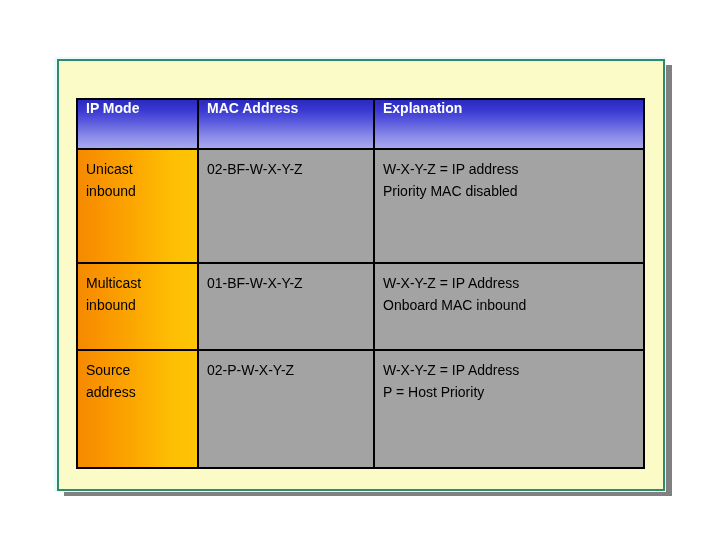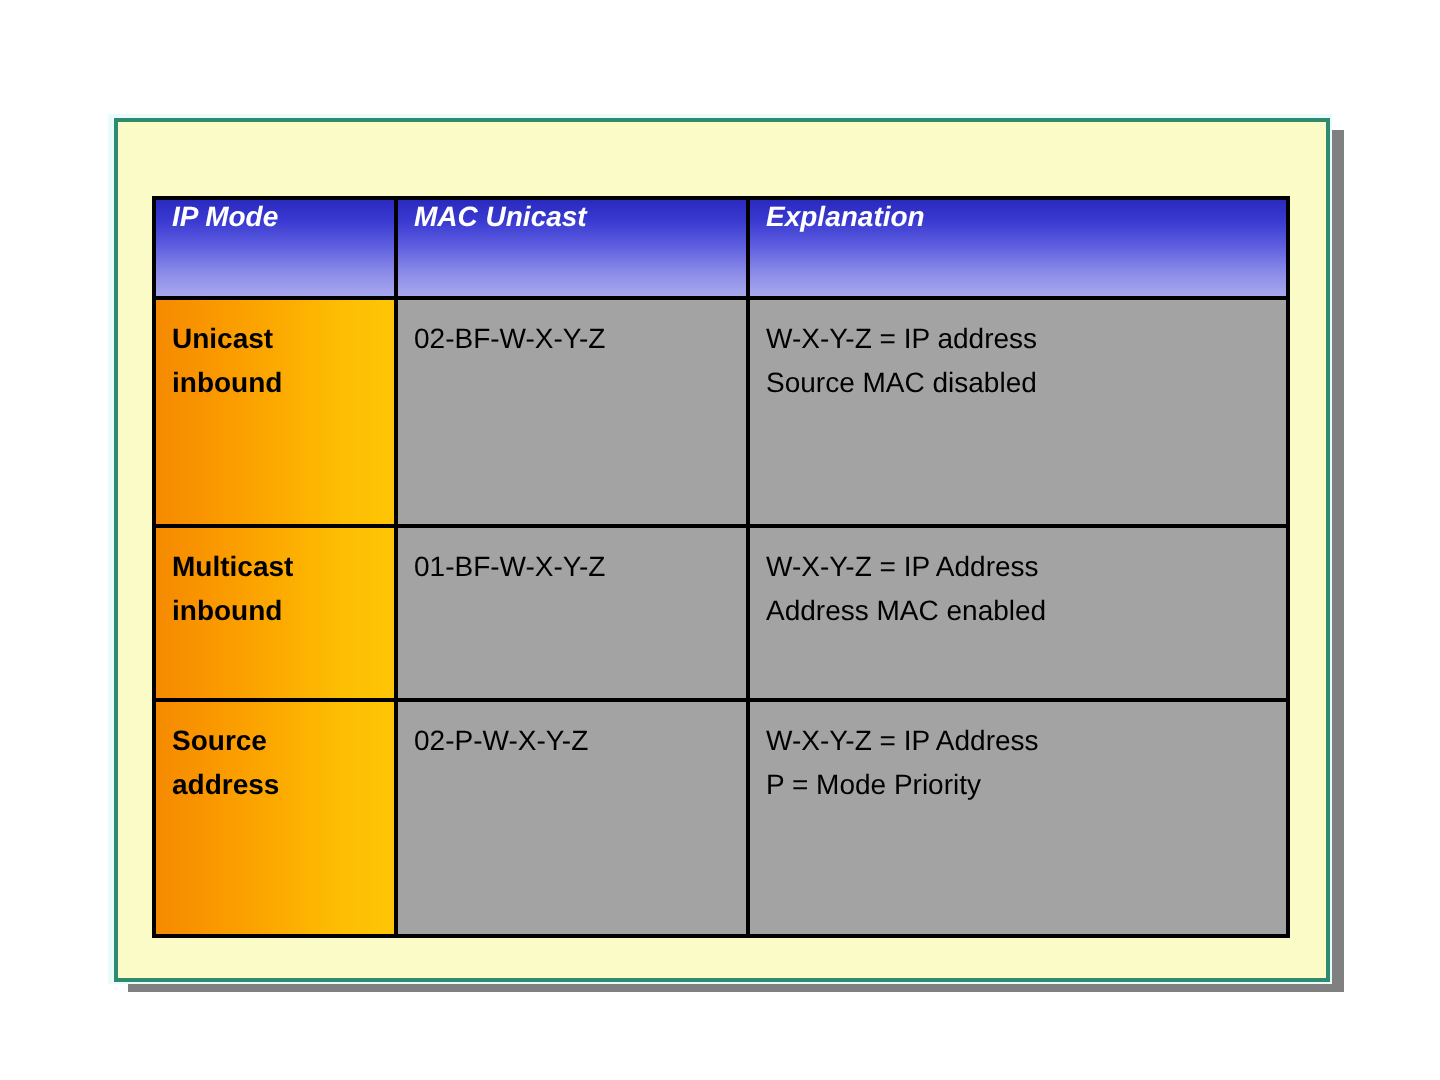--- a/index.html
+++ b/index.html
@@ -99,7 +99,6 @@
     padding: 7px 0 0 8px;
     line-height: 17px;
     white-space: nowrap;
-    font-style: italic;
   }
 
   

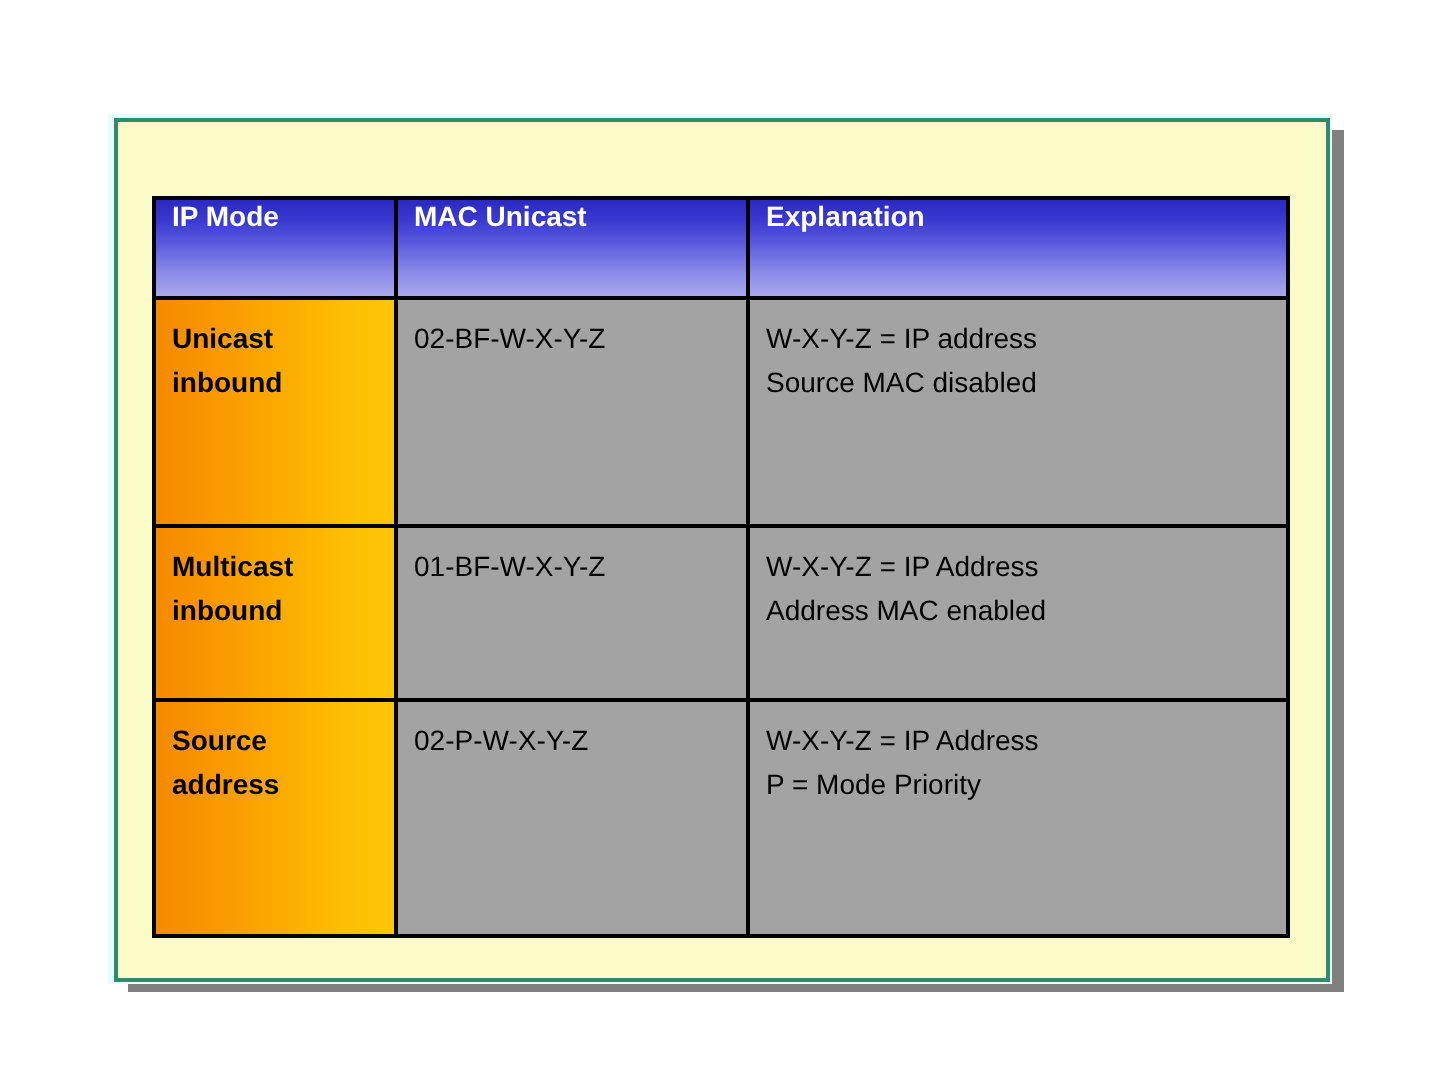--- a/index.html
+++ b/index.html
@@ -157,7 +157,7 @@
           <span class="th-inner">IP Mode</span>
         </th>
         <th>
-          <span class="th-inner">MAC Unicast</span>
+          <span class="th-inner">MAC Address</span>
         </th>
         <th>
           <span class="th-inner">Explanation</span>

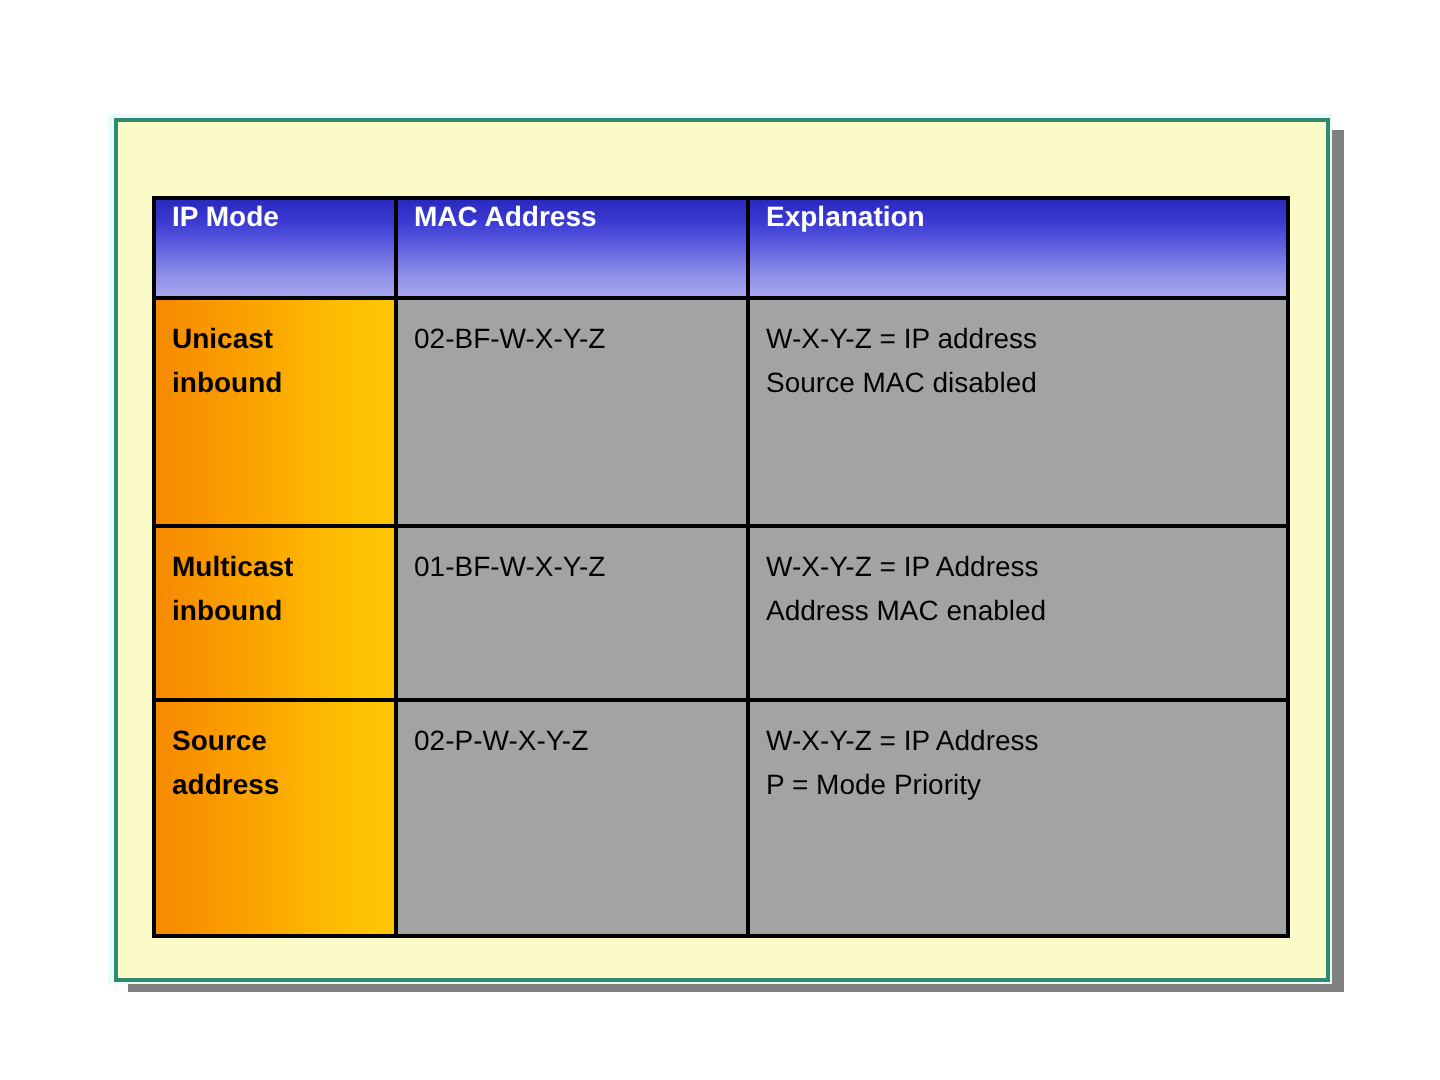--- a/index.html
+++ b/index.html
@@ -123,7 +123,7 @@
   .cell-inner {
     padding: 8px 0 0 8px;
     font-size: 14px;
-    font-weight: bold;
+    font-weight: normal;
     color: #000000;
     line-height: 22px;
   }

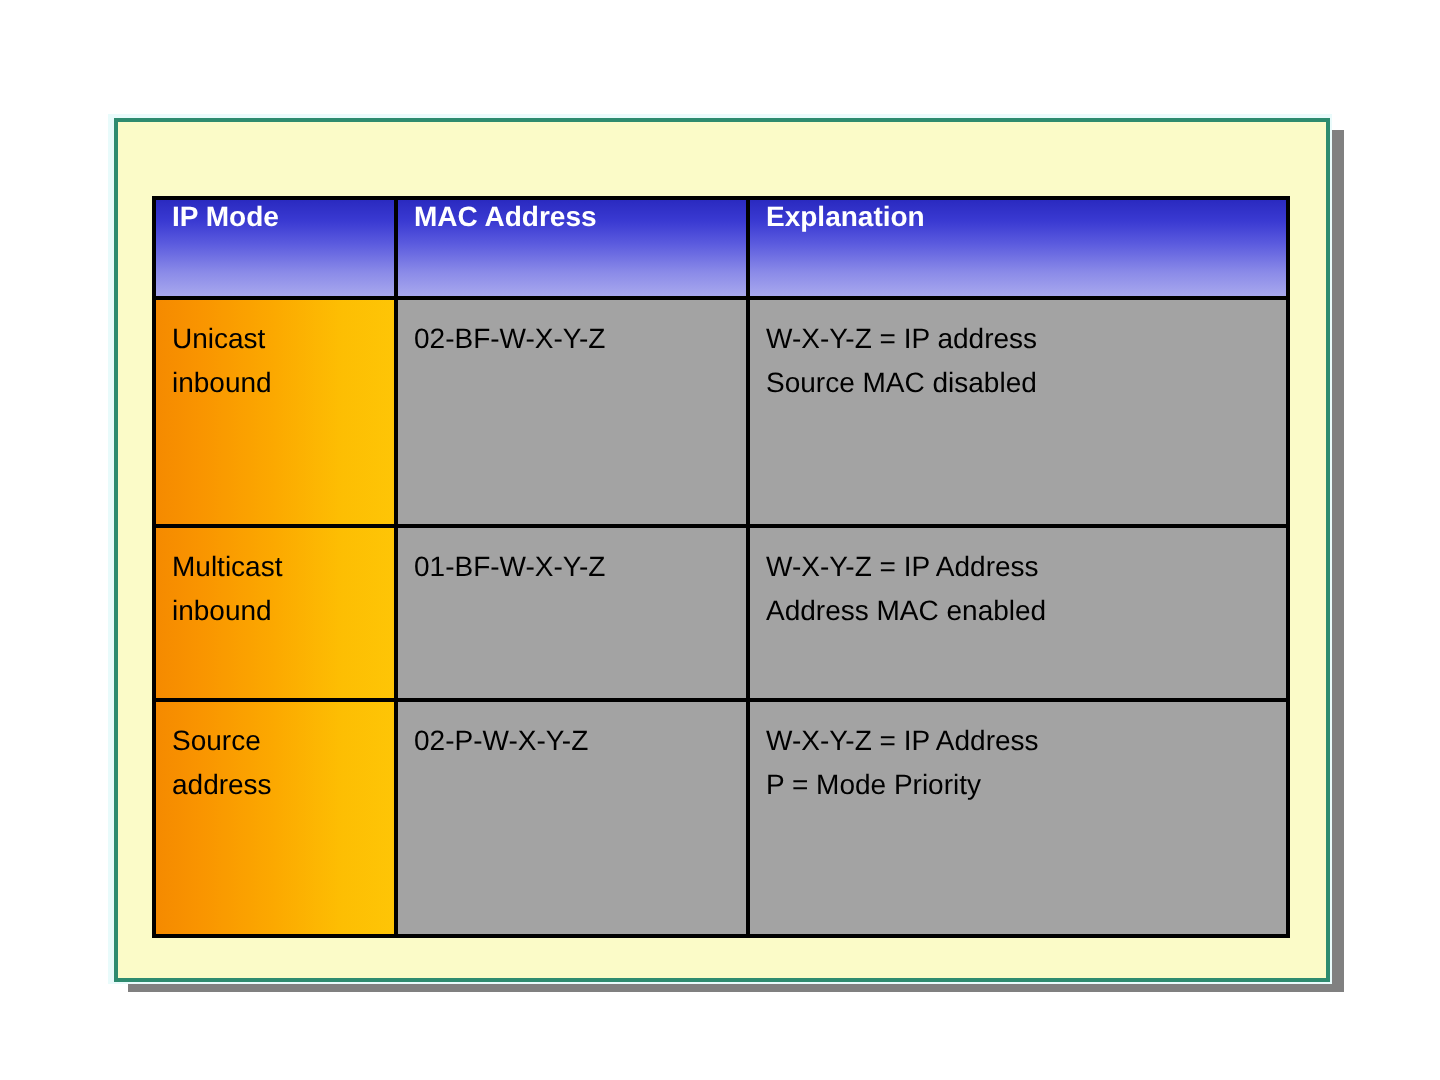--- a/index.html
+++ b/index.html
@@ -181,7 +181,7 @@
         <td class="cell-exp">
           <div class="cell-inner">
             <span class="cell-line">W-X-Y-Z = IP address</span>
-            <span class="cell-line">Source MAC disabled</span>
+            <span class="cell-line">Priority MAC disabled</span>
           </div>
         </td>
       </tr>

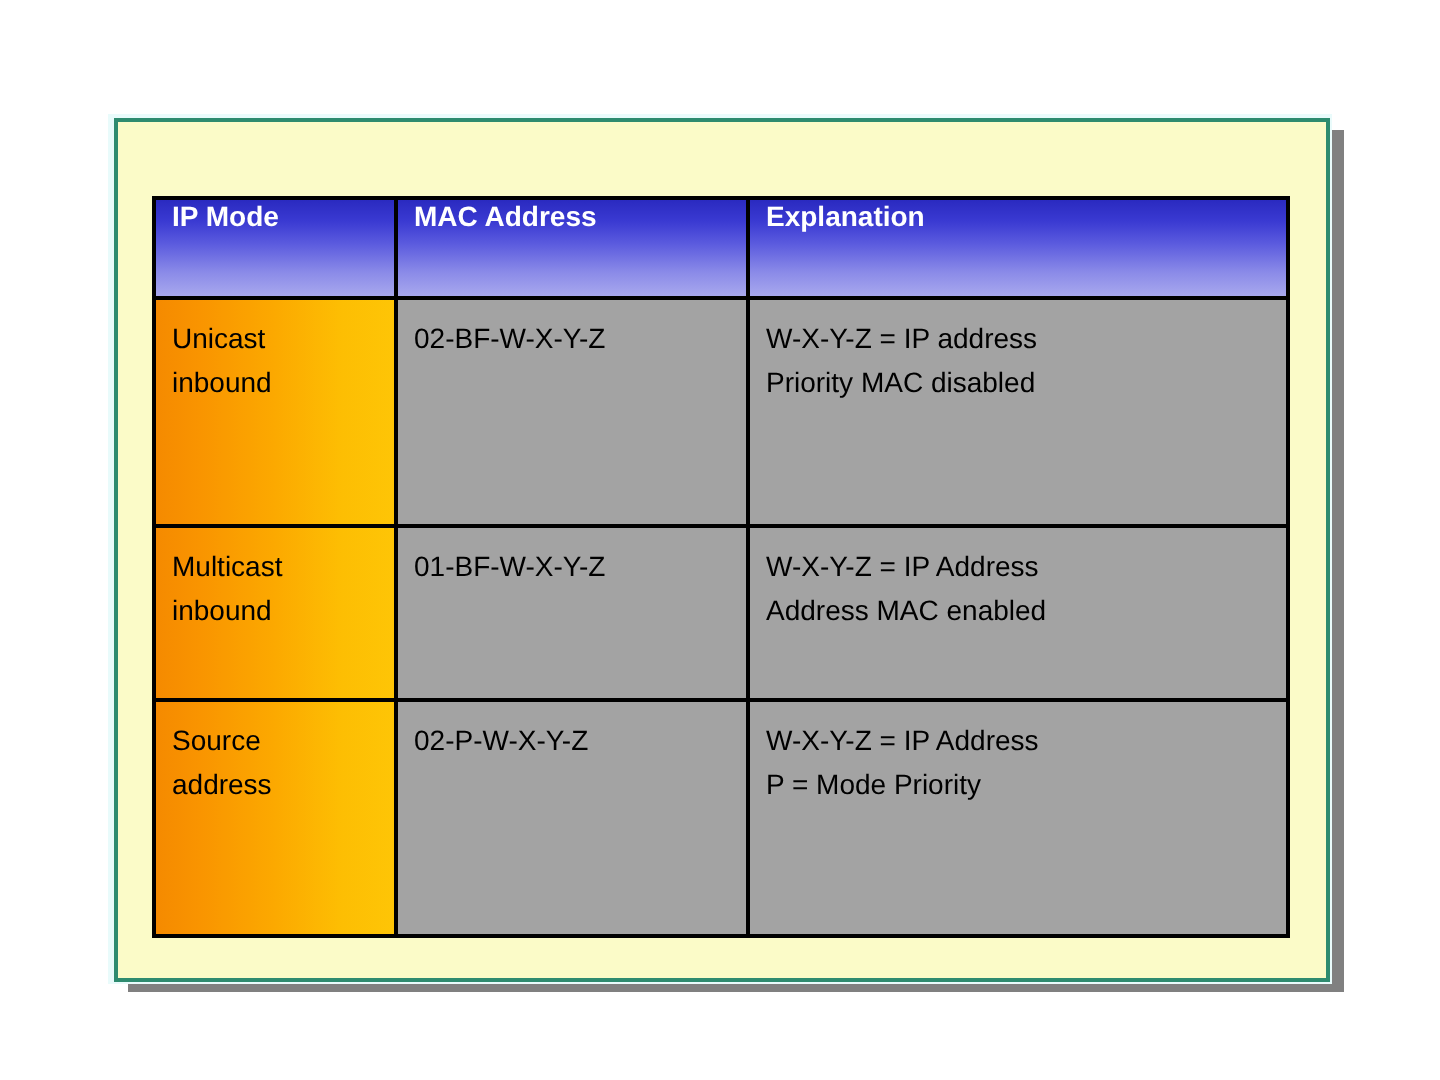--- a/index.html
+++ b/index.html
@@ -201,7 +201,7 @@
         <td class="cell-exp">
           <div class="cell-inner">
             <span class="cell-line">W-X-Y-Z = IP Address</span>
-            <span class="cell-line">Address MAC enabled</span>
+            <span class="cell-line">Onboard MAC inbound</span>
           </div>
         </td>
       </tr>

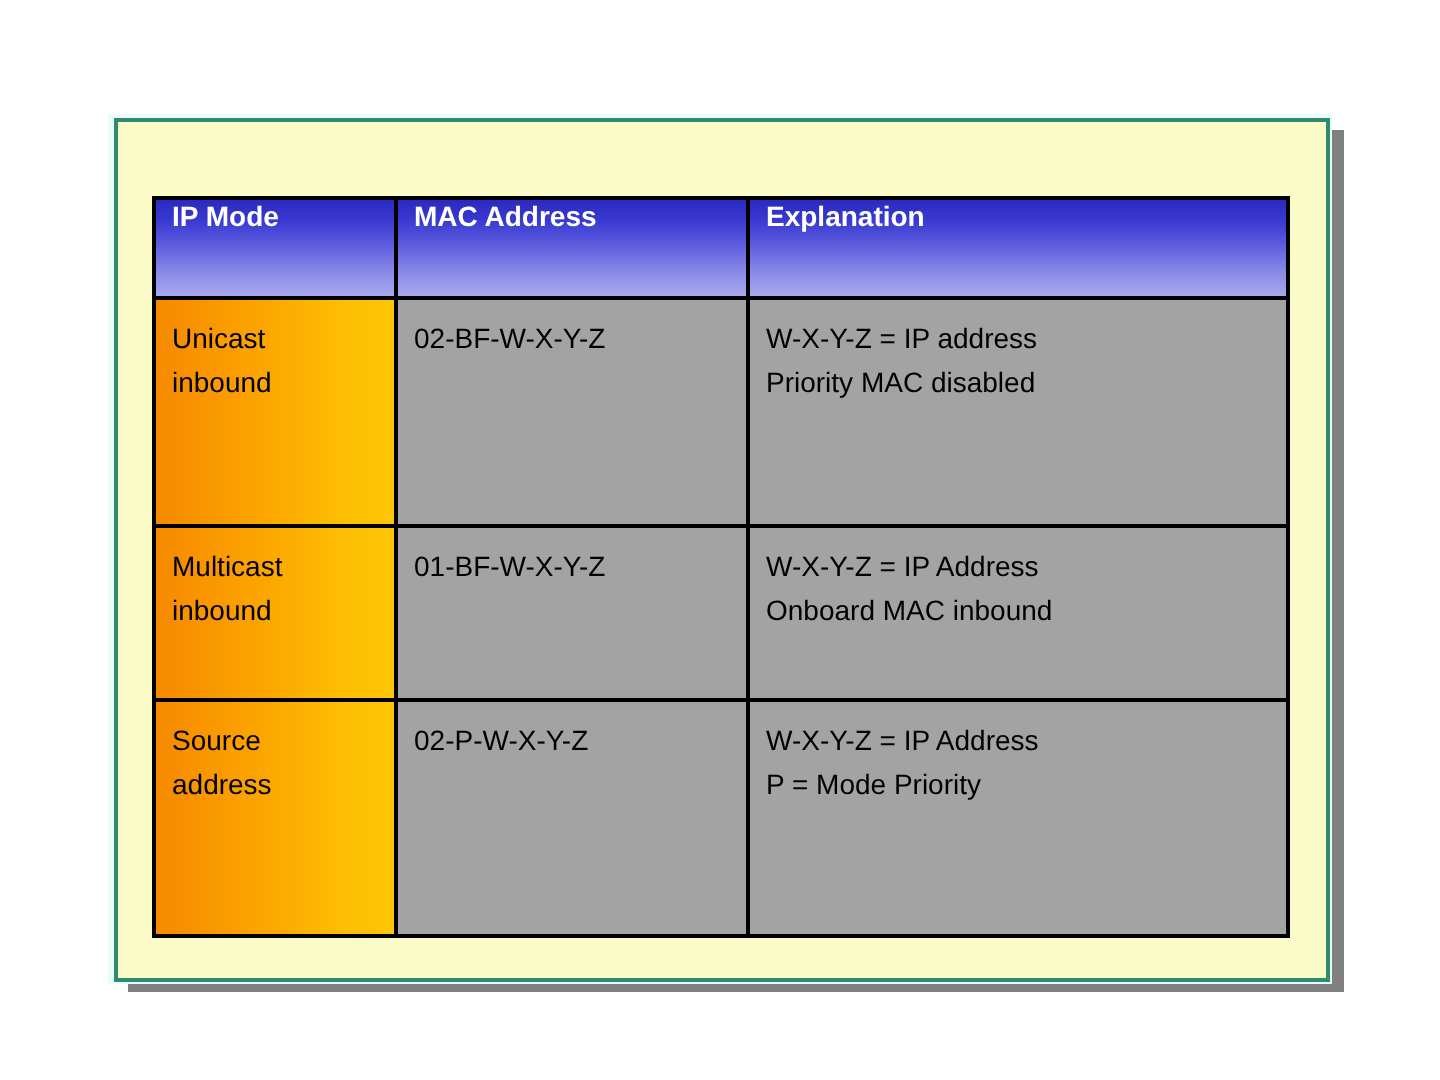--- a/index.html
+++ b/index.html
@@ -221,7 +221,7 @@
         <td class="cell-exp">
           <div class="cell-inner">
             <span class="cell-line">W-X-Y-Z = IP Address</span>
-            <span class="cell-line">P = Mode Priority</span>
+            <span class="cell-line">P = Host Priority</span>
           </div>
         </td>
       </tr>

